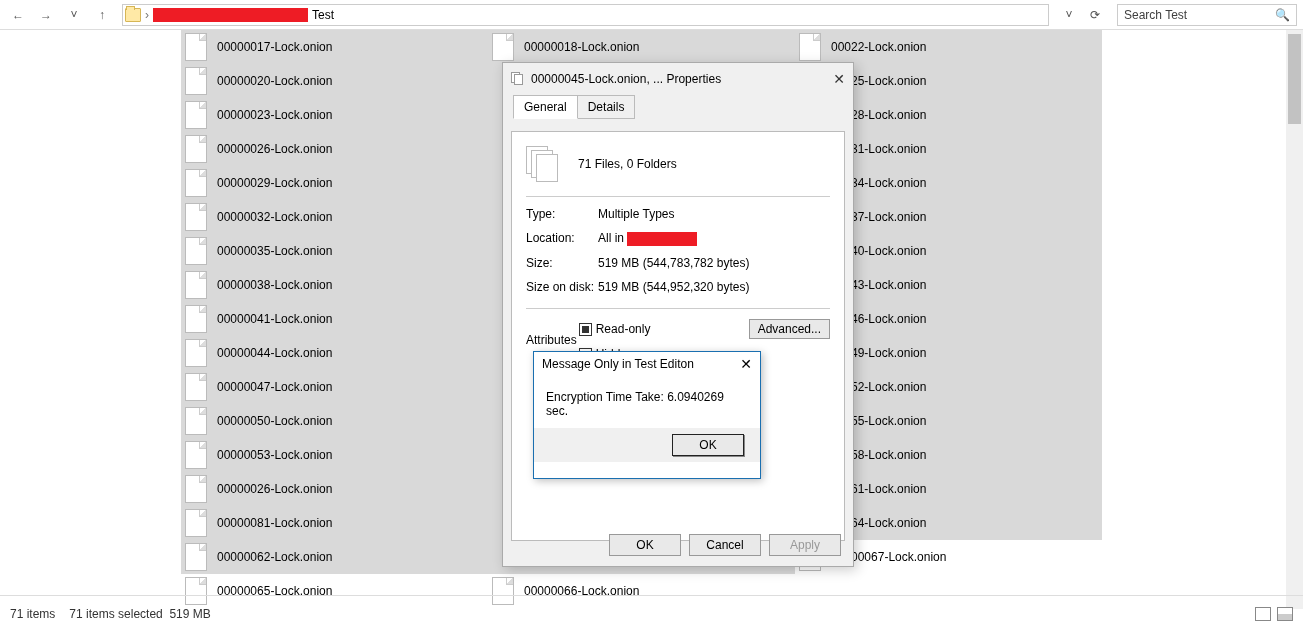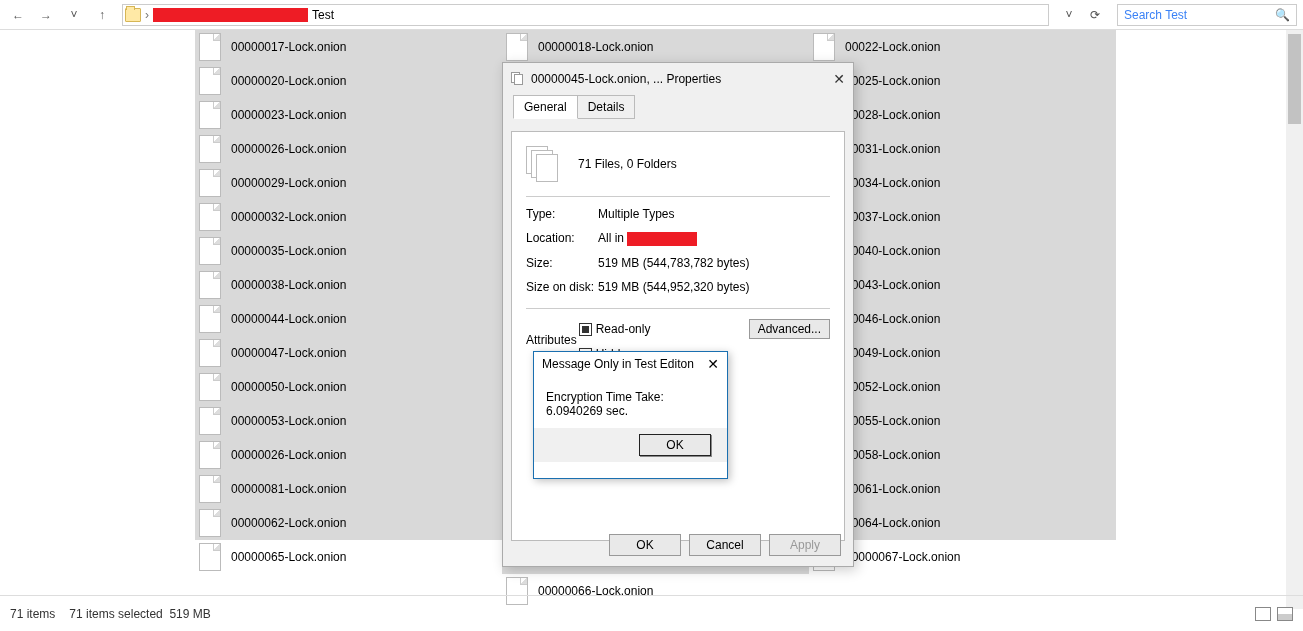--- a/index.html
+++ b/index.html
@@ -14,7 +14,7 @@
 .redact { background: #ee1c25; height: 14px; }
 .chev { color:#777; }
 .refresh-area { display:flex; align-items:center; gap:2px; margin-right:6px;}
-.search { width: 180px; height: 22px; border: 1px solid #ccc; display: flex; align-items: center; padding: 0 6px; color: #3b82f6; justify-content: space-between; }
+.search { width: 180px; height: 22px; border: 1px solid #ccc; display: flex; align-items: center; padding: 0 6px; color: #404040; justify-content: space-between; }
 
 
 .filearea { position: absolute; top: 30px; left: 0; right: 0; bottom: 22px; background: #fff; overflow: hidden; }

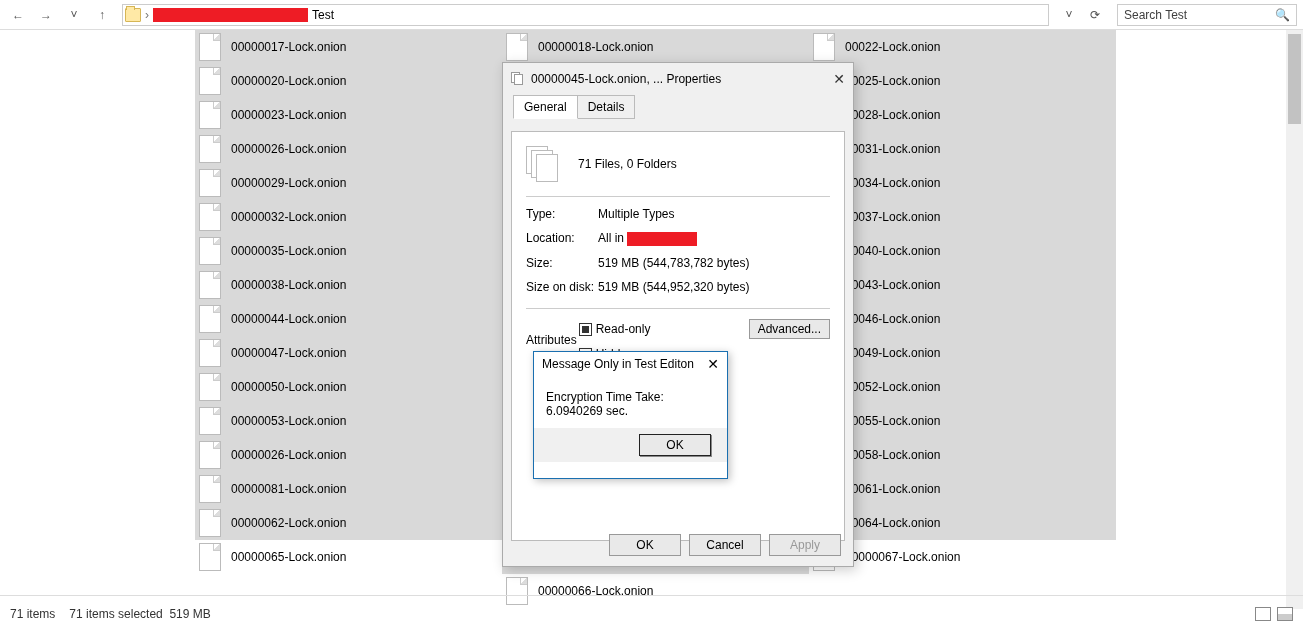--- a/index.html
+++ b/index.html
@@ -19,7 +19,7 @@
 
 .filearea { position: absolute; top: 30px; left: 0; right: 0; bottom: 22px; background: #fff; overflow: hidden; }
 .left-gutter { position:absolute; left:0; top:0; width:195px; height:100%; background:#fff; }
-.columns { position:absolute; left:195px; right:18px; top:0; display:flex; gap:0; }
+.columns { position:absolute; left:181px; right:18px; top:0; display:flex; gap:0; }
 .col { width: 307px; }
 .file-row { height: 34px; display:flex; align-items:center; gap:10px; padding-left:4px; }
 .file-row.sel { background: #d9d9d9; }

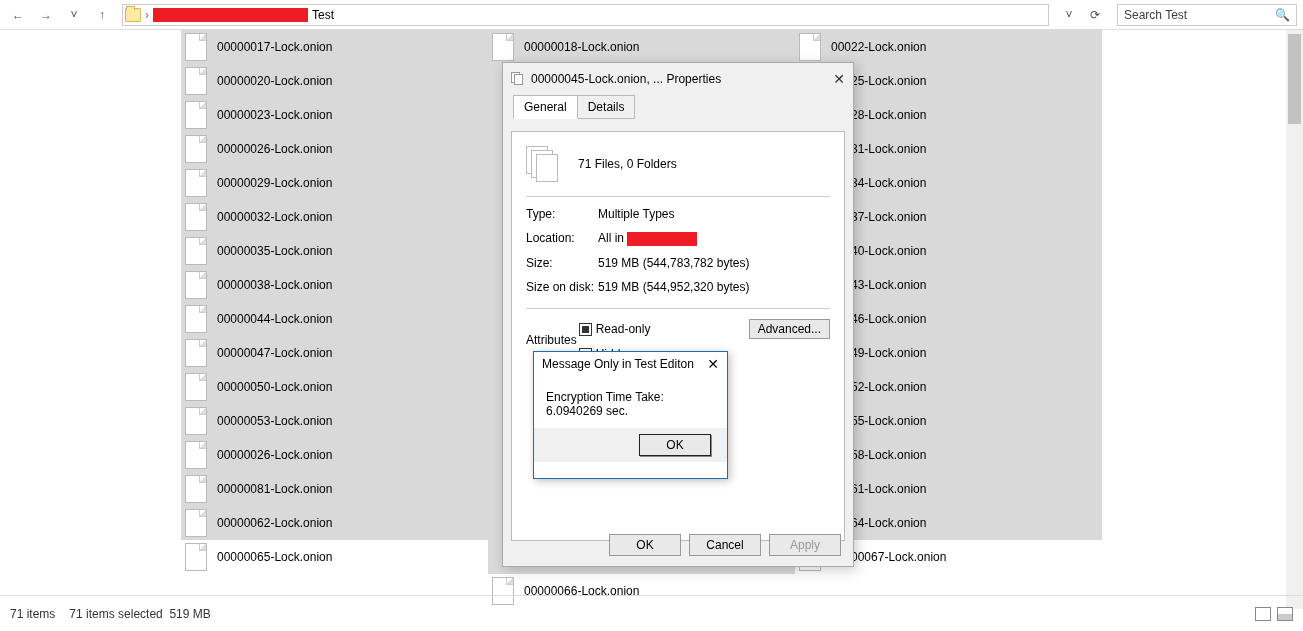--- a/index.html
+++ b/index.html
@@ -127,6 +127,10 @@
         <div class="file-row sel">
           <div class="file-ico"></div>
           <span class="filename">00000038-Lock.onion</span>
+        </div>
+        <div class="file-row sel">
+          <div class="file-ico"></div>
+          <span class="filename">00000041-Lock.onion</span>
         </div>
         <div class="file-row sel">
           <div class="file-ico"></div>

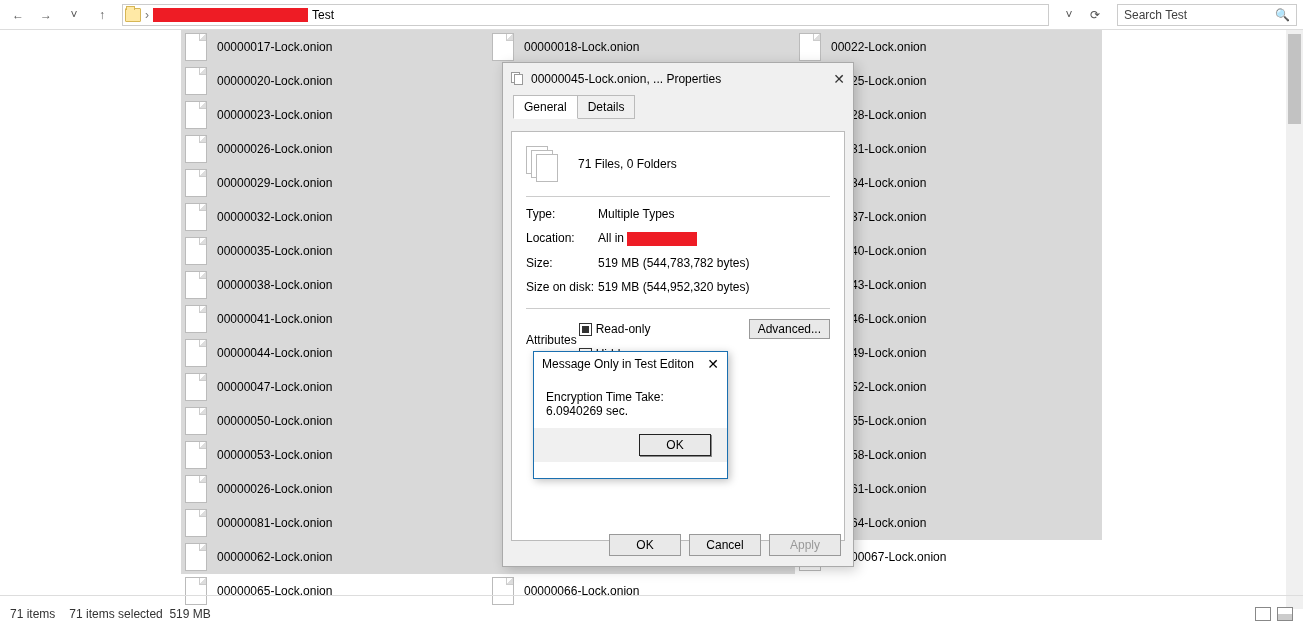--- a/index.html
+++ b/index.html
@@ -56,7 +56,7 @@
 .btn.disabled { color:#999; }
 
 
-.msgbox { position:absolute; left:533px; top:351px; width:195px; height:128px; background:#fff; border:1px solid #1a6fb0; box-shadow:2px 2px 8px rgba(0,0,0,.25); z-index:10; }
+.msgbox { position:absolute; left:533px; top:351px; width:228px; height:128px; background:#fff; border:1px solid #1a6fb0; box-shadow:2px 2px 8px rgba(0,0,0,.25); z-index:10; }
 .msg-title { height:24px; display:flex; align-items:center; justify-content:space-between; padding:0 8px; font-size:12px; }
 .msg-title .x { font-size:14px; cursor:pointer; }
 .msg-body { padding:14px 12px 10px; }

